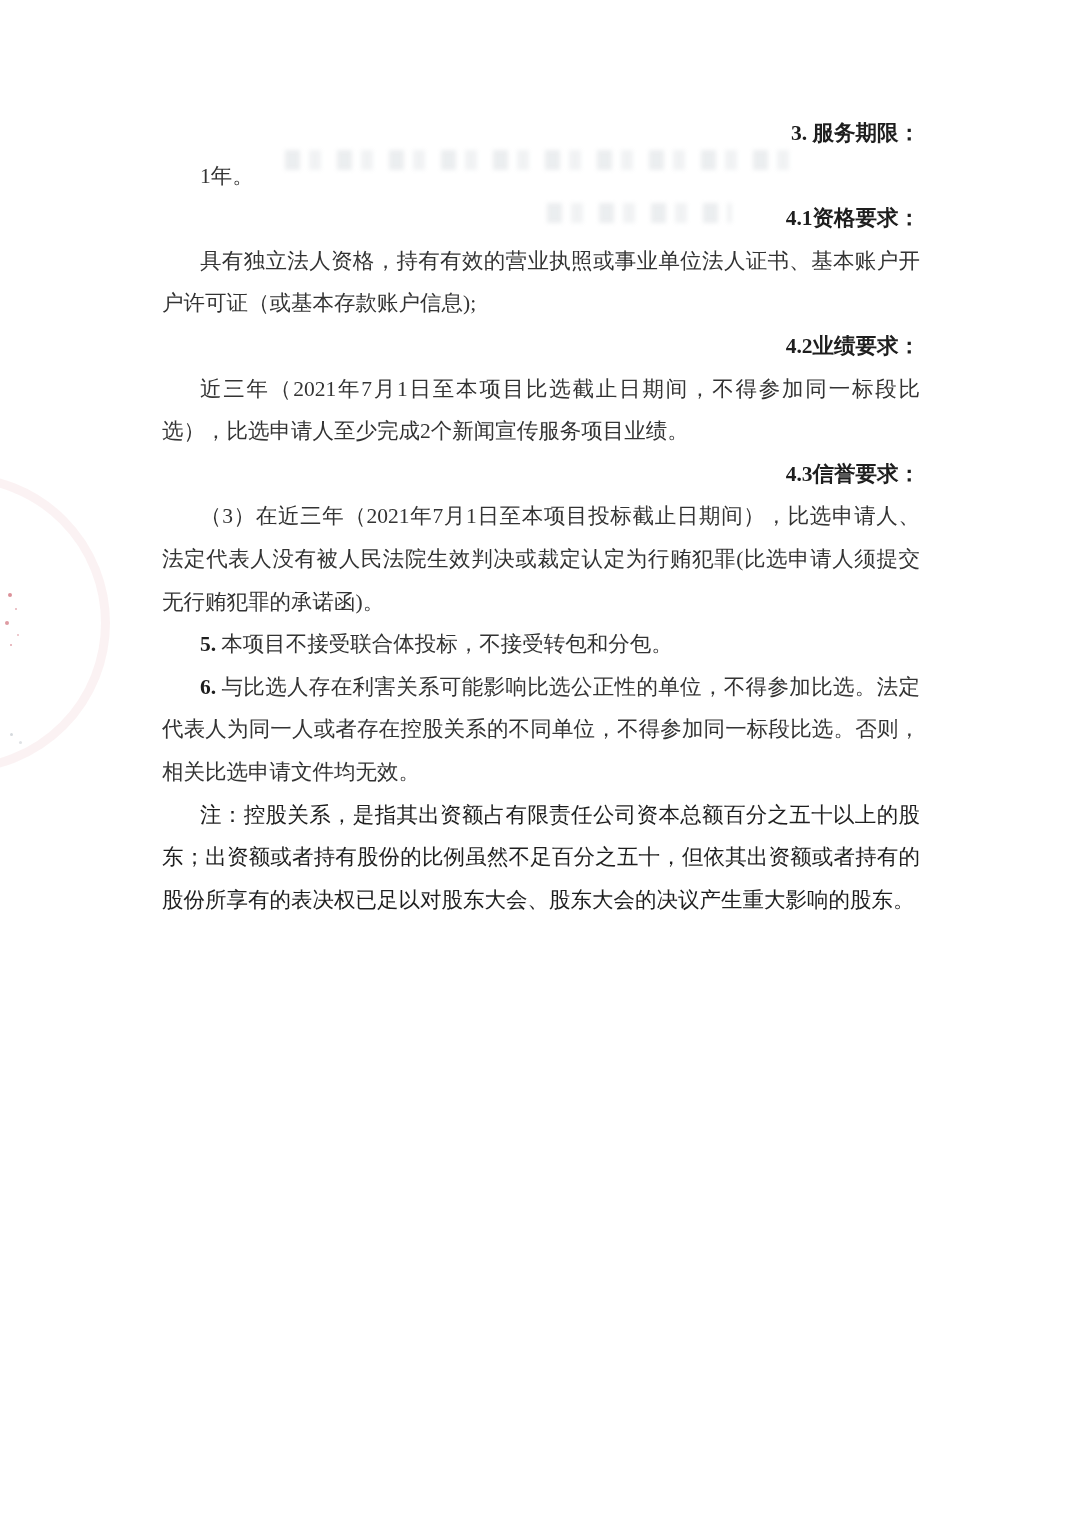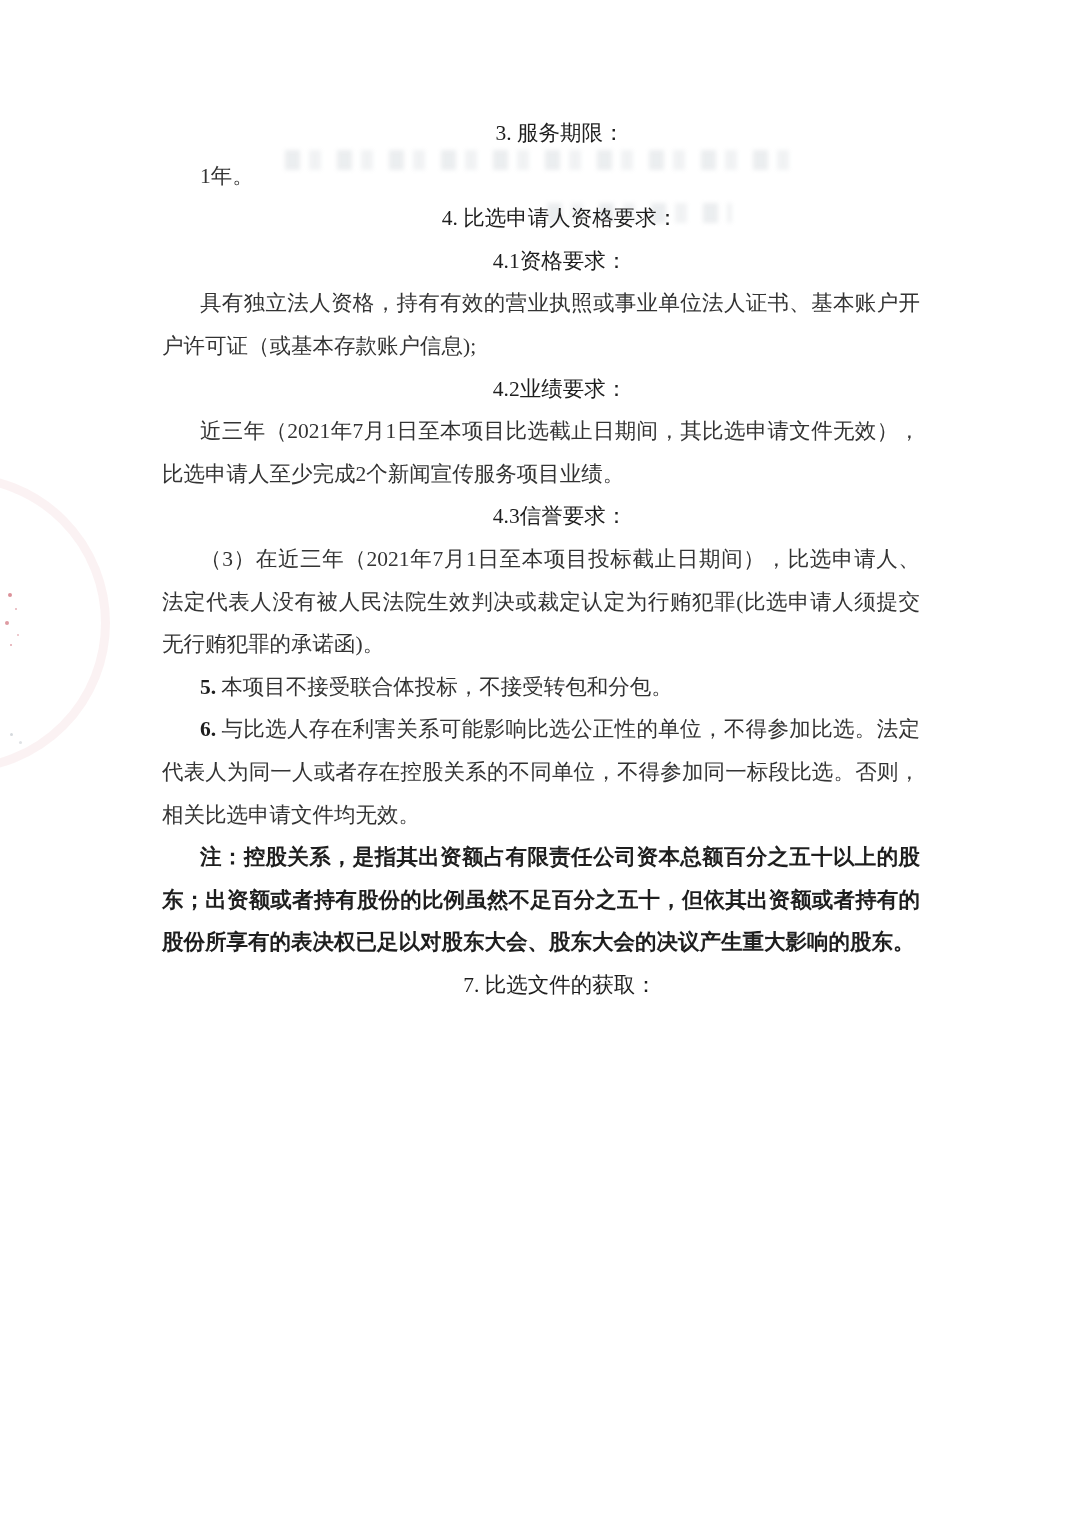--- a/index.html
+++ b/index.html
@@ -30,9 +30,9 @@
     color: #333333;
   }
   .content p.h {
-    font-weight: 400;
+    font-weight: 700;
     color: #1e1e1e;
-    text-align: center;
+    text-align: right;
   }
   .content p.note {
     font-weight: 700;

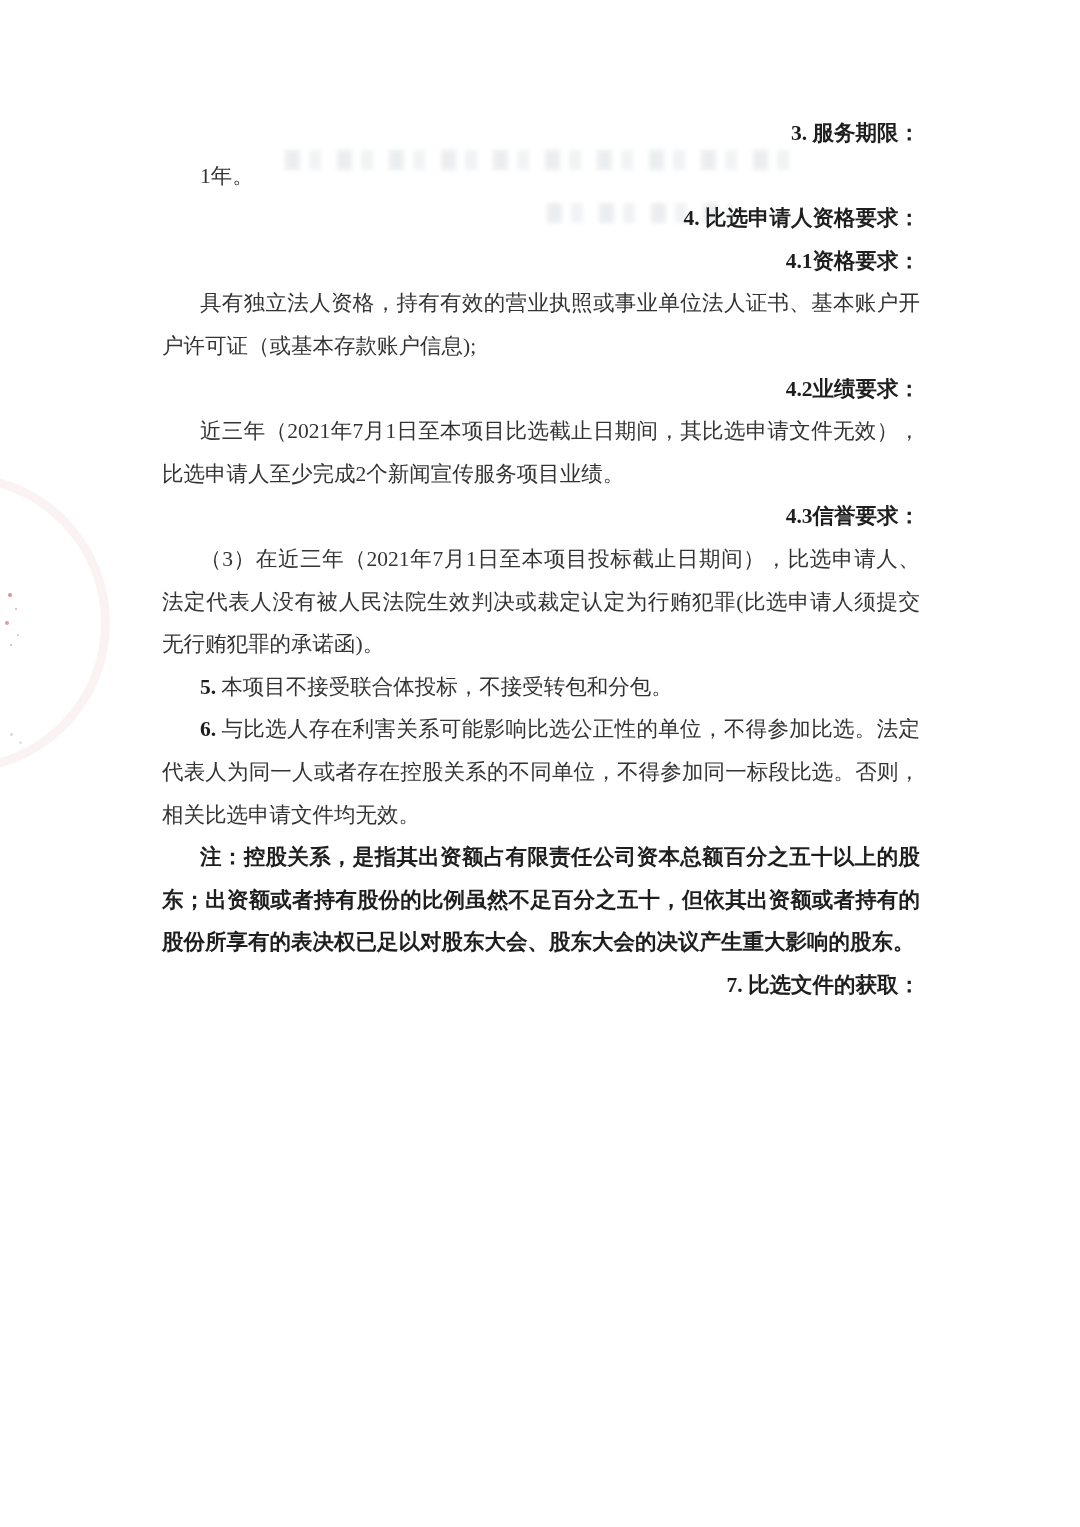--- a/index.html
+++ b/index.html
@@ -105,7 +105,6 @@
   <div class="content">
     <p class="h">3. 服务期限：</p>
     <p class="body">1年。</p>
-    <p class="h">4. 比选申请人资格要求：</p>
     <p class="h">4.1资格要求：</p>
     <p class="body">具有独立法人资格，持有有效的营业执照或事业单位法人证书、基本账户开户许可证（或基本存款账户信息);</p>
     <p class="h">4.2业绩要求：</p>

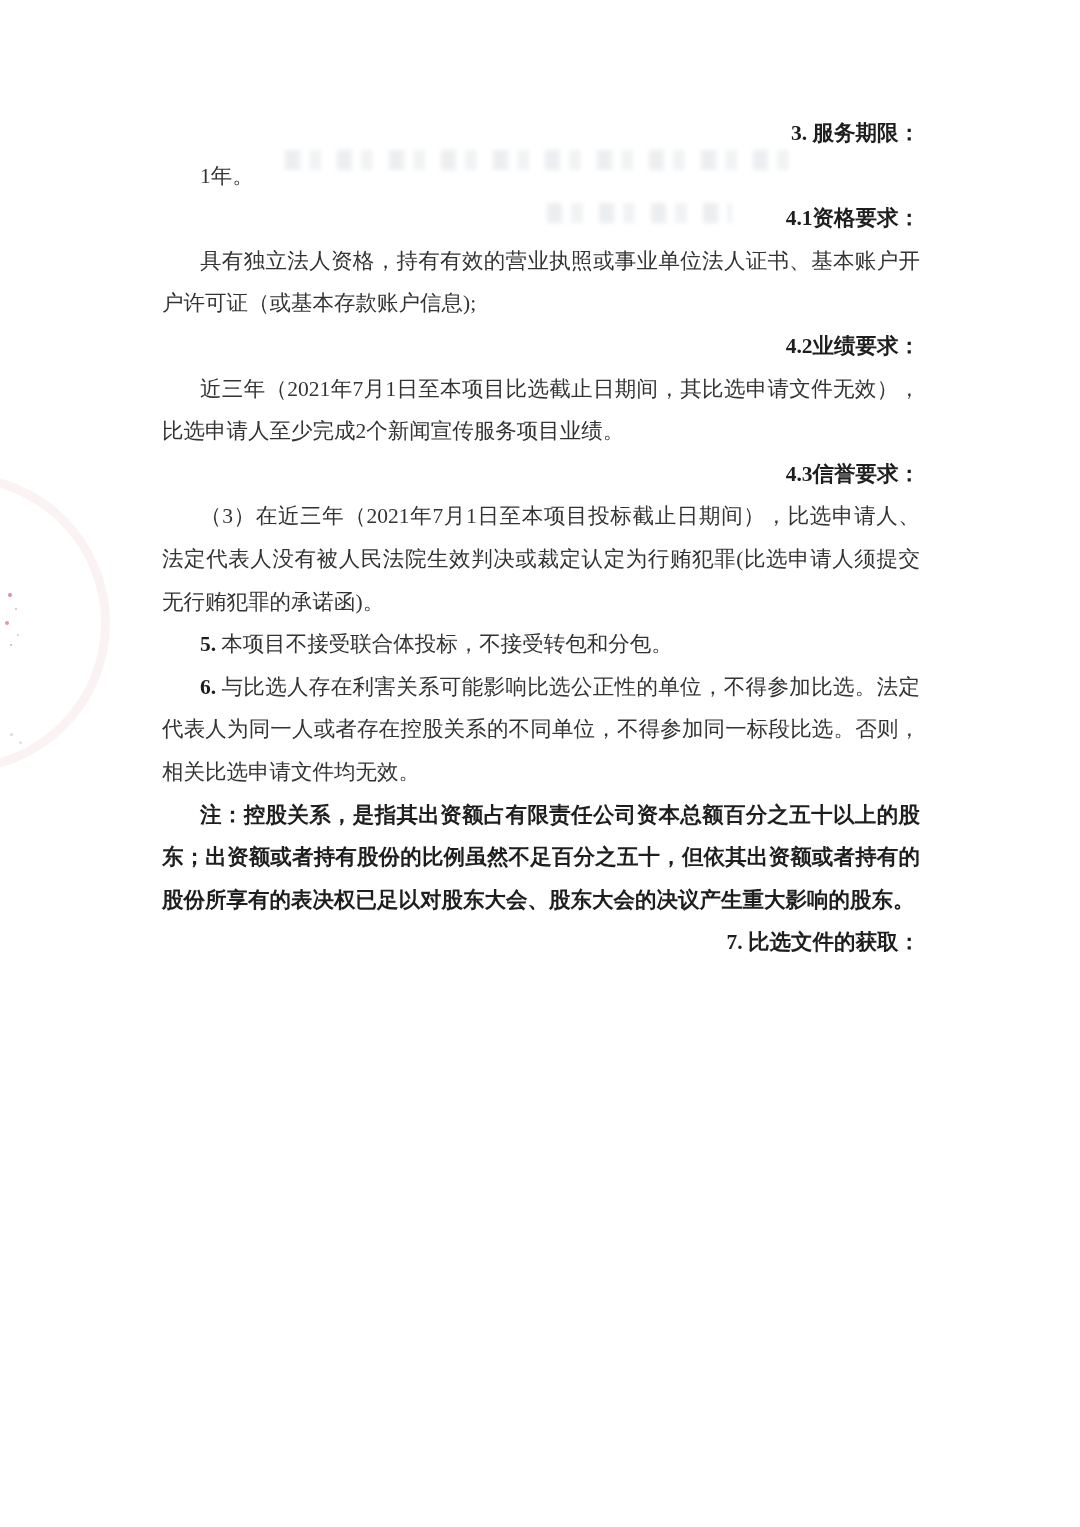--- a/index.html
+++ b/index.html
@@ -108,7 +108,7 @@
     <p class="h">4.1资格要求：</p>
     <p class="body">具有独立法人资格，持有有效的营业执照或事业单位法人证书、基本账户开户许可证（或基本存款账户信息);</p>
     <p class="h">4.2业绩要求：</p>
-    <p class="body">近三年（2021年7月1日至本项目比选截止日期间，其比选申请文件无效），比选申请人至少完成2个新闻宣传服务项目业绩。</p>
+    <p class="body">近三年（2021年7月1日至本项目比选截止日期间，不得参加同一标段比选），比选申请人至少完成2个新闻宣传服务项目业绩。</p>
     <p class="h">4.3信誉要求：</p>
     <p class="body">（3）在近三年（2021年7月1日至本项目投标截止日期间），比选申请人、法定代表人没有被人民法院生效判决或裁定认定为行贿犯罪(比选申请人须提交无行贿犯罪的承诺函)。</p>
     <p class="body"><span class="num">5.</span><span>本项目不接受联合体投标，不接受转包和分包。</span></p>

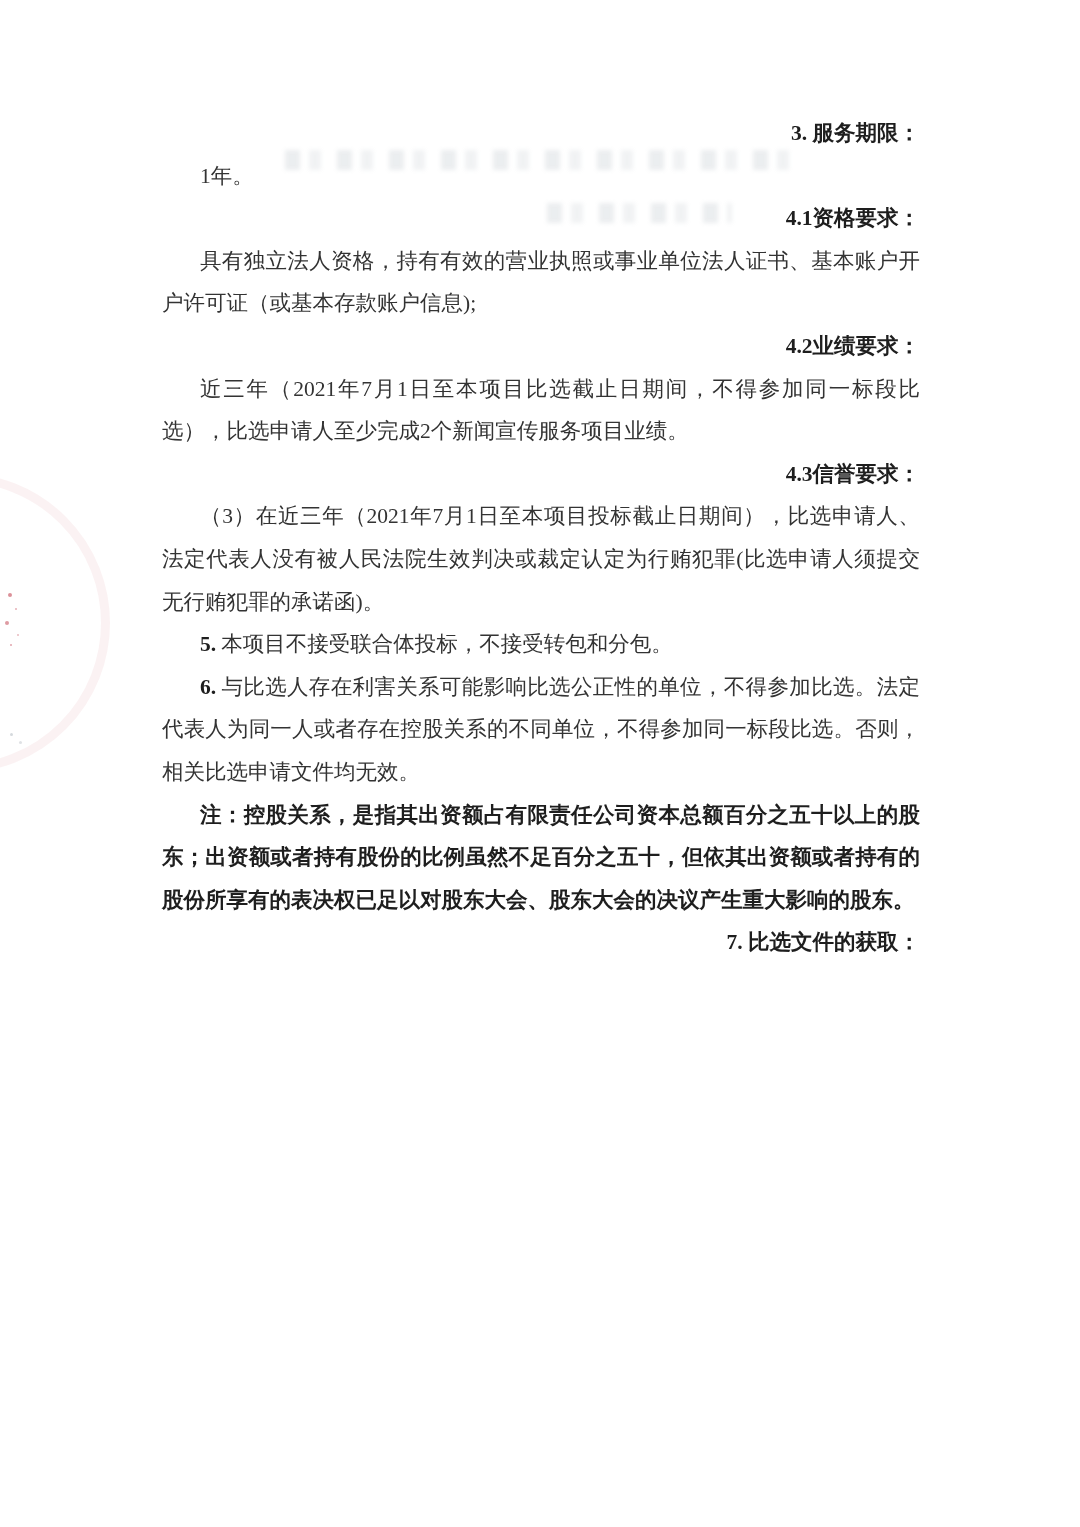--- a/index.html
+++ b/index.html
@@ -35,7 +35,7 @@
     text-align: right;
   }
   .content p.note {
-    font-weight: 700;
+    font-weight: 400;
     color: #1e1e1e;
   }
   .content .num {

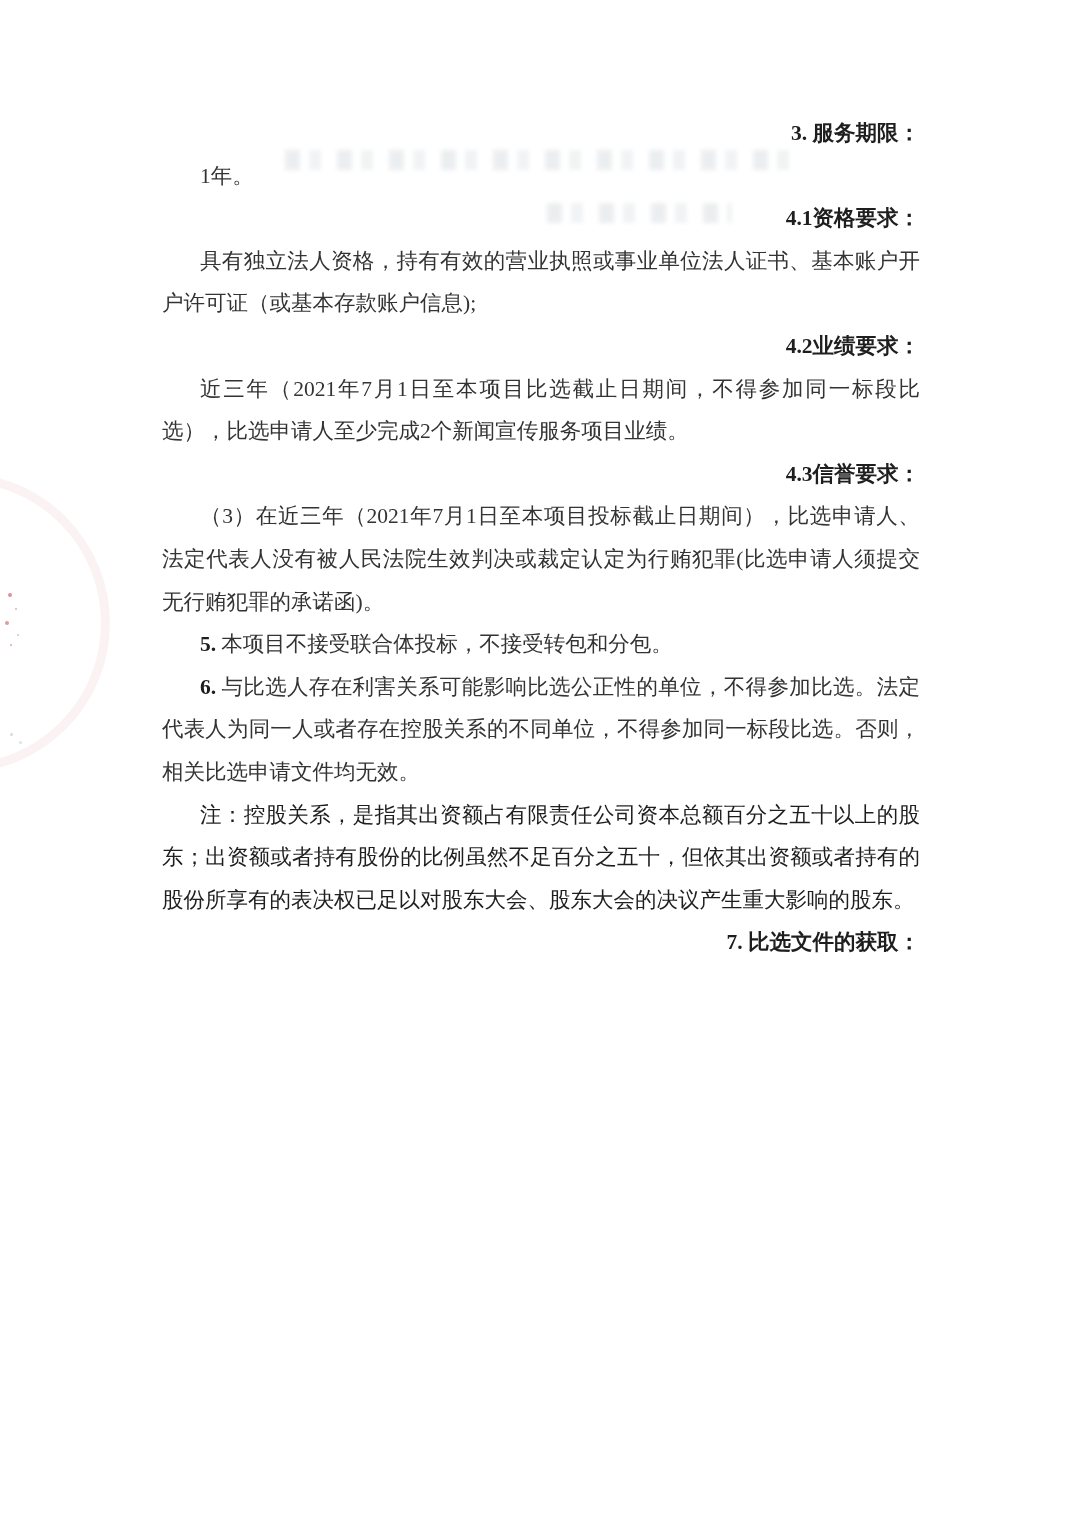--- a/index.html
+++ b/index.html
@@ -114,7 +114,6 @@
     <p class="body"><span class="num">5.</span><span>本项目不接受联合体投标，不接受转包和分包。</span></p>
     <p class="body"><span class="num">6.</span><span>与比选人存在利害关系可能影响比选公正性的单位，不得参加比选。法定代表人为同一人或者存在控股关系的不同单位，不得参加同一标段比选。否则，相关比选申请文件均无效。</span></p>
     <p class="note">注：控股关系，是指其出资额占有限责任公司资本总额百分之五十以上的股东；出资额或者持有股份的比例虽然不足百分之五十，但依其出资额或者持有的股份所享有的表决权已足以对股东大会、股东大会的决议产生重大影响的股东。</p>
-    <p class="h">7. 比选文件的获取：</p>
   </div>
 
 </div>

